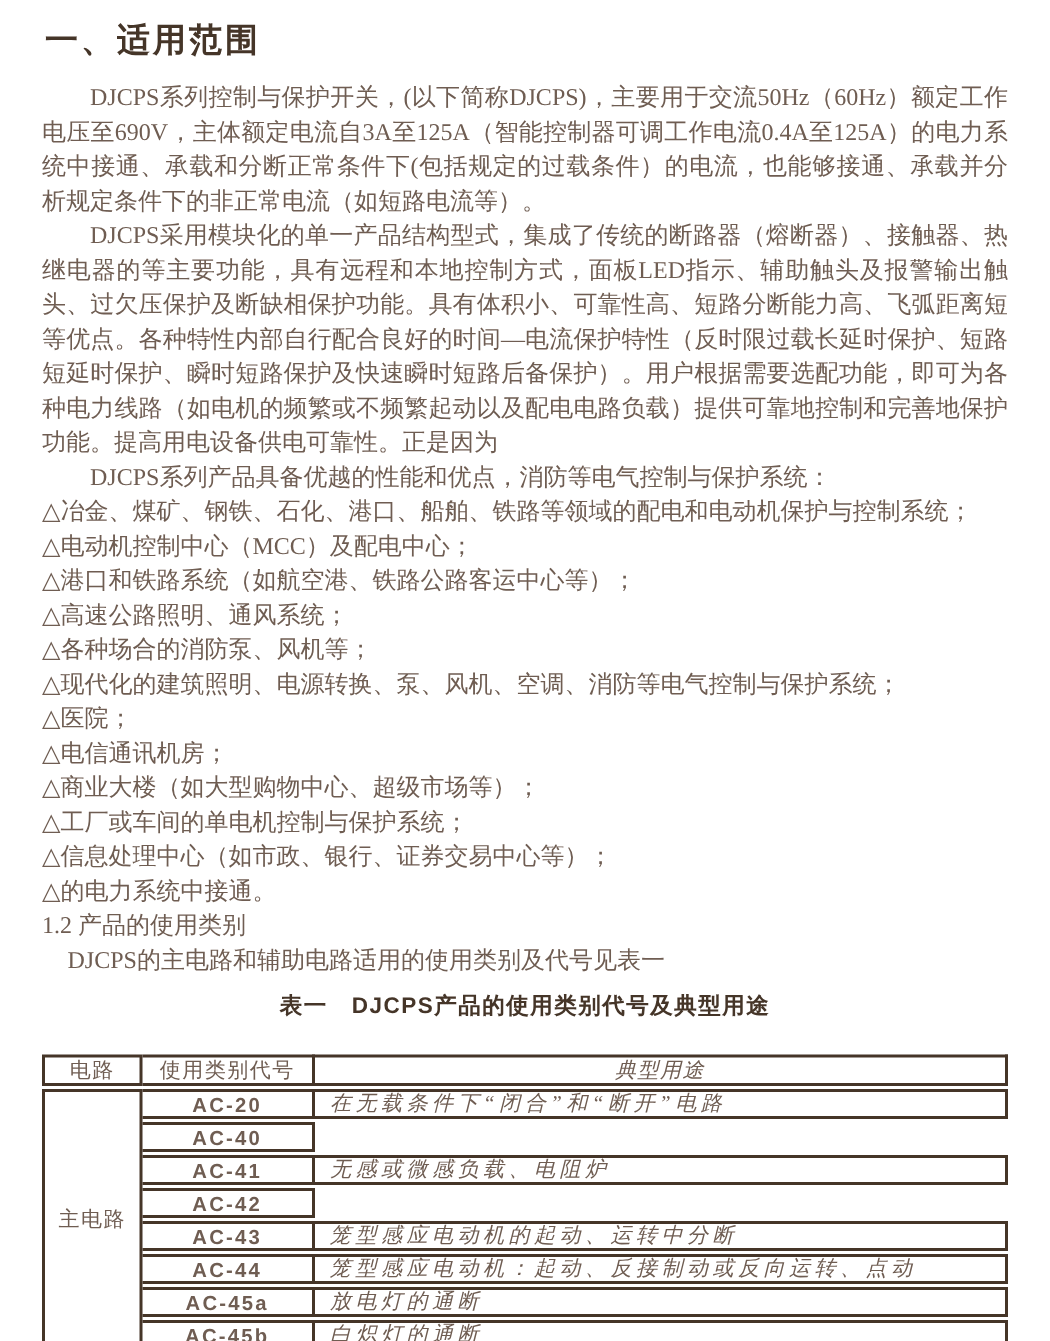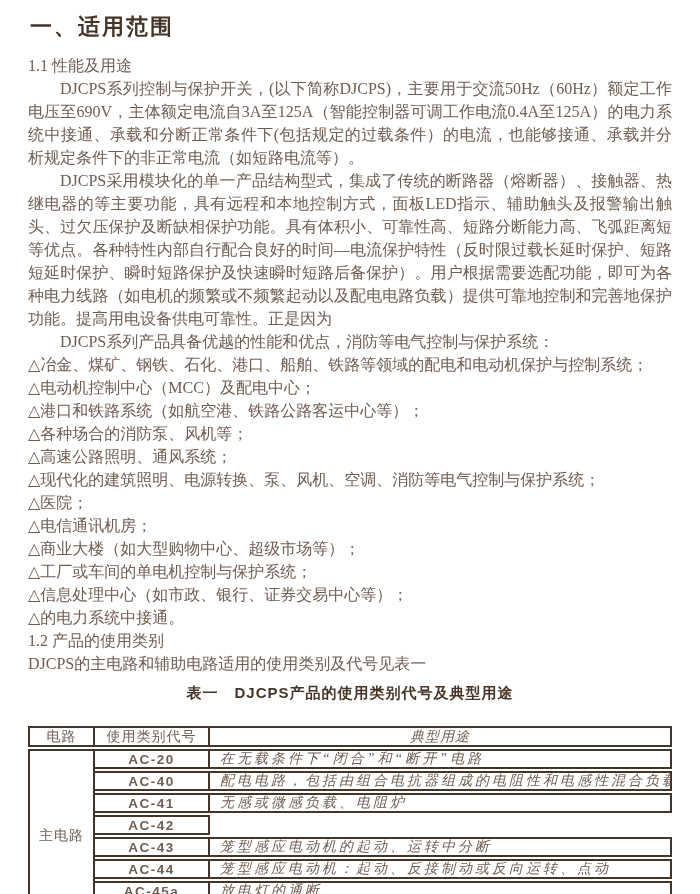--- a/index.html
+++ b/index.html
@@ -100,7 +100,6 @@
   <h1 class="section-title">一、适用范围</h1>
 
   <div class="doc-body">
-    <h2 class="sub-heading">1.1 性能及用途</h2>
 
     <p class="para">DJCPS系列控制与保护开关，(以下简称DJCPS)，主要用于交流50Hz（60Hz）额定工作电压至690V，主体额定电流自3A至125A（智能控制器可调工作电流0.4A至125A）的电力系统中接通、承载和分断正常条件下(包括规定的过载条件）的电流，也能够接通、承载并分析规定条件下的非正常电流（如短路电流等）。</p>
     <p class="para">DJCPS采用模块化的单一产品结构型式，集成了传统的断路器（熔断器）、接触器、热继电器的等主要功能，具有远程和本地控制方式，面板LED指示、辅助触头及报警输出触头、过欠压保护及断缺相保护功能。具有体积小、可靠性高、短路分断能力高、飞弧距离短等优点。各种特性内部自行配合良好的时间—电流保护特性（反时限过载长延时保护、短路短延时保护、瞬时短路保护及快速瞬时短路后备保护）。用户根据需要选配功能，即可为各种电力线路（如电机的频繁或不频繁起动以及配电电路负载）提供可靠地控制和完善地保护功能。提高用电设备供电可靠性。正是因为</p>

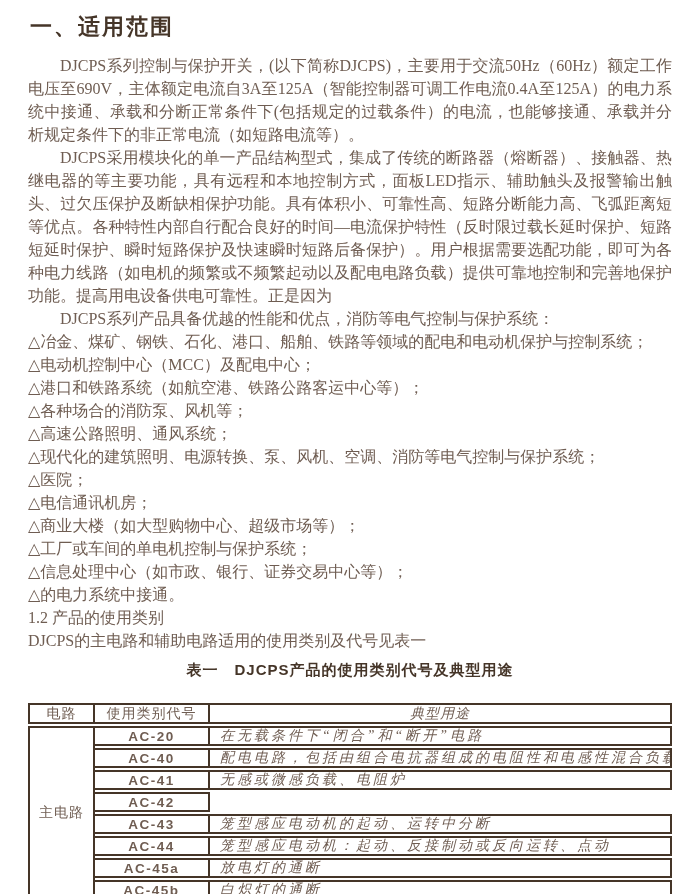--- a/index.html
+++ b/index.html
@@ -109,8 +109,8 @@
       <div>△冶金、煤矿、钢铁、石化、港口、船舶、铁路等领域的配电和电动机保护与控制系统；</div>
       <div>△电动机控制中心（MCC）及配电中心；</div>
       <div>△港口和铁路系统（如航空港、铁路公路客运中心等）；</div>
+      <div>△高速公路照明、通风系统；</div>
       <div>△各种场合的消防泵、风机等；</div>
-      <div>△高速公路照明、通风系统；</div>
       <div>△现代化的建筑照明、电源转换、泵、风机、空调、消防等电气控制与保护系统；</div>
       <div>△医院；</div>
       <div>△电信通讯机房；</div>

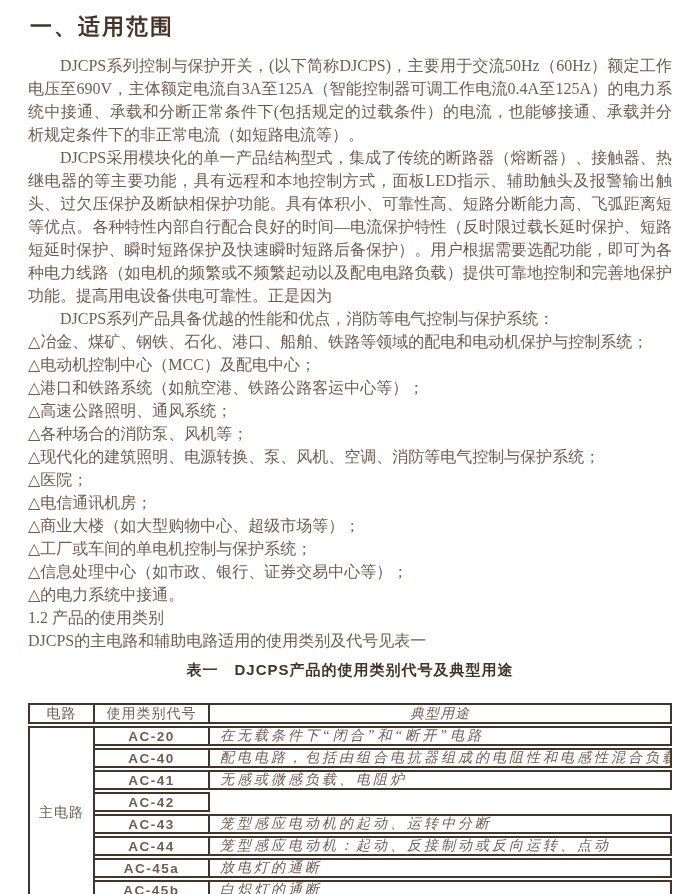--- a/index.html
+++ b/index.html
@@ -42,7 +42,7 @@
     line-height: 23px;
   }
   p.para { text-indent: 2em; }
-  p.noindent { text-indent: 0; }
+  p.noindent { text-indent: 0; margin-left: 17px; }
   .app-list div { line-height: 23px; }
   .table-caption {
     font-family: "Liberation Sans", "DejaVu Sans", sans-serif;

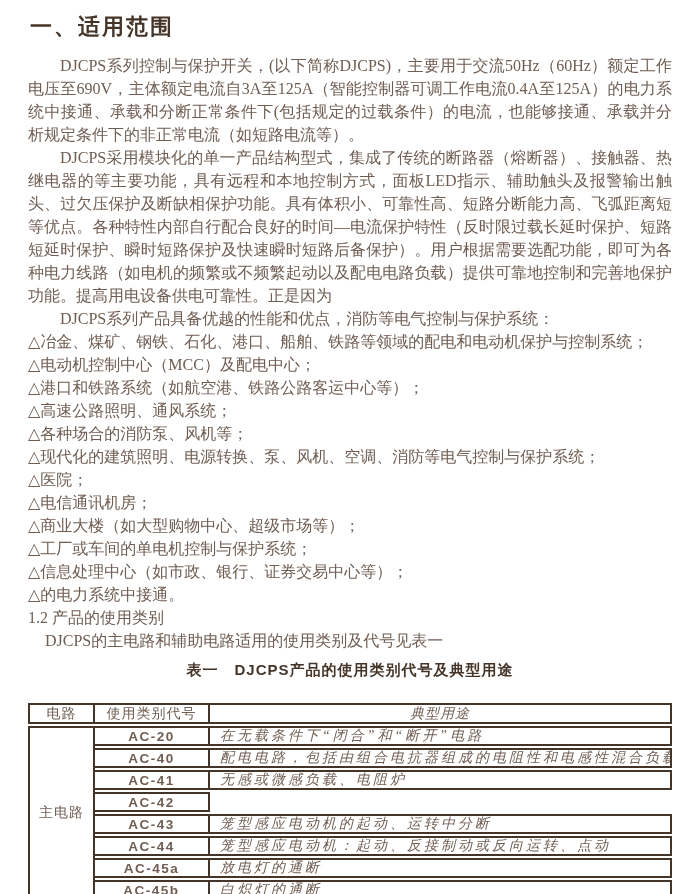--- a/index.html
+++ b/index.html
@@ -137,7 +137,6 @@
     <div class="cell use col3">在无载条件下“闭合”和“断开”电路</div>
 
     <div class="cell code col2">AC-40</div>
-    <div class="cell use col3">配电电路，包括由组合电抗器组成的电阻性和电感性混合负载</div>
 
     <div class="cell code col2">AC-41</div>
     <div class="cell use col3">无感或微感负载、电阻炉</div>

